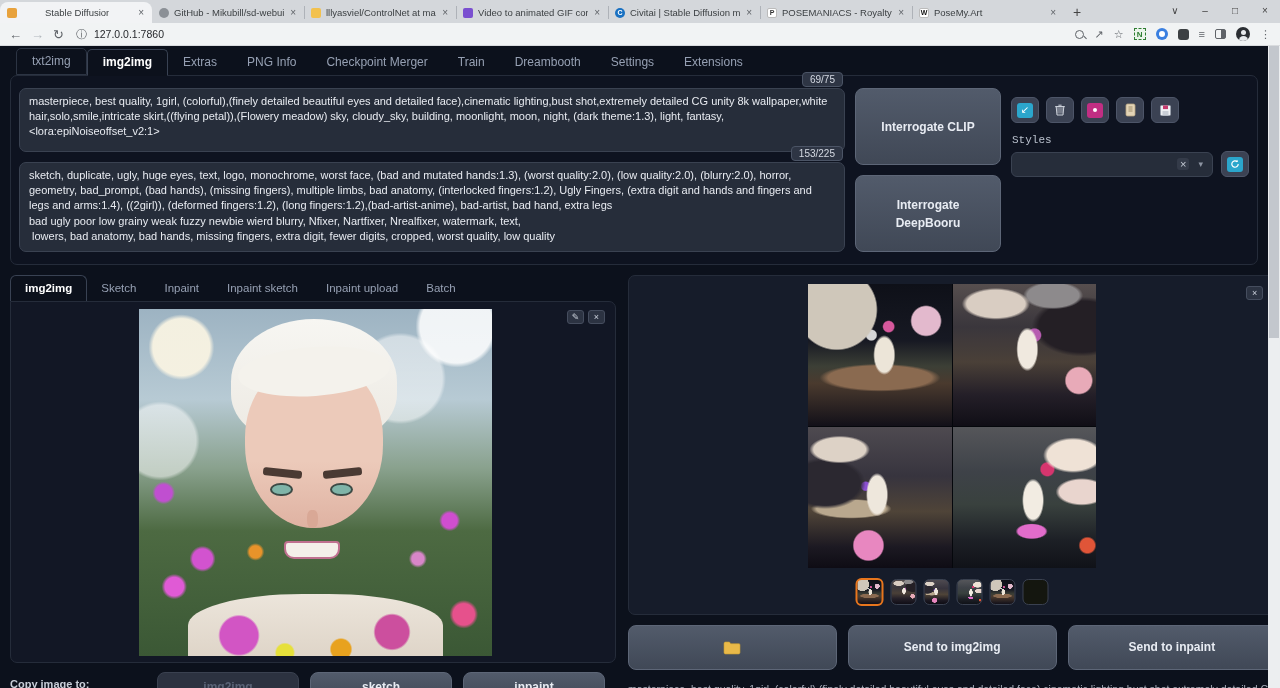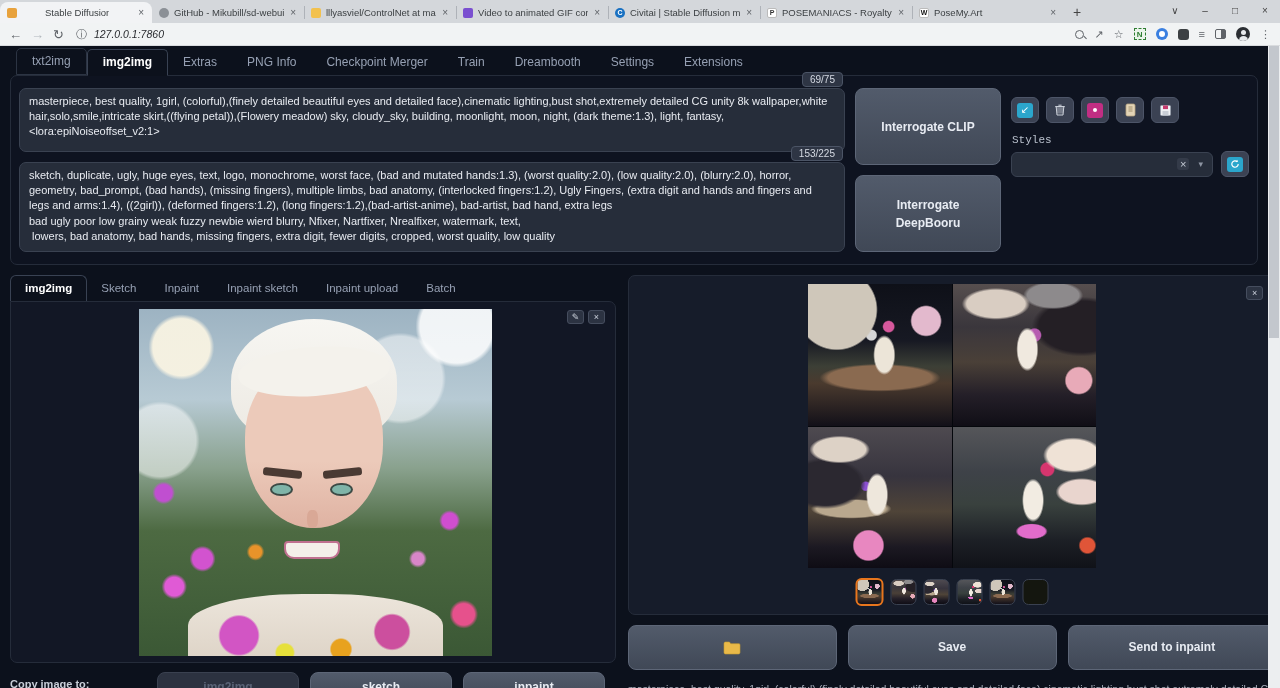--- a/index.html
+++ b/index.html
@@ -30,7 +30,7 @@
   .navbtn.dim { color:#b3b8bd; }
   .urlzone { flex:1; display:flex; align-items:center; gap:7px; padding-left:3px; }
   .siteinfo { font-size:11px; color:#5f6368; }
-  .url { font-size:10.5px; color:#27292d;font-style:italic; }
+  .url { font-size:10.5px; color:#27292d; }
   .toolicons { display:flex; align-items:center; gap:10px; }
   .mag { width:9px; height:9px; border:1.4px solid #5f6368; border-radius:50%; position:relative; }
   .mag::after { content:""; position:absolute; width:4px; height:1.4px; background:#5f6368; right:-4px; bottom:-1px; transform:rotate(45deg); }

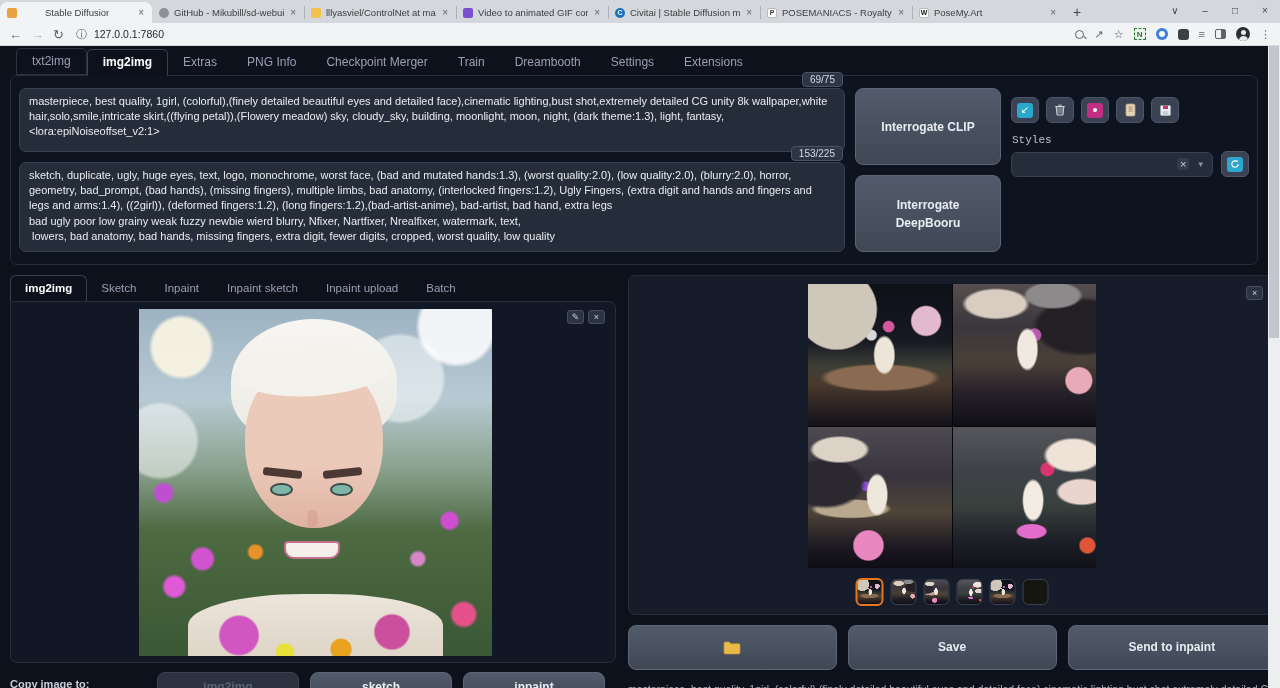--- a/index.html
+++ b/index.html
@@ -419,7 +419,6 @@
                 </svg>
             </span>
           </div>
-          <div class="greybtn">Save</div>
           <div class="greybtn">Send to inpaint</div>
         </div>
         <div class="galinfo">masterpiece, best quality, 1girl, (colorful),(finely detailed beautiful eyes and detailed face),cinematic lighting,bust shot,extremely detailed CG</div>

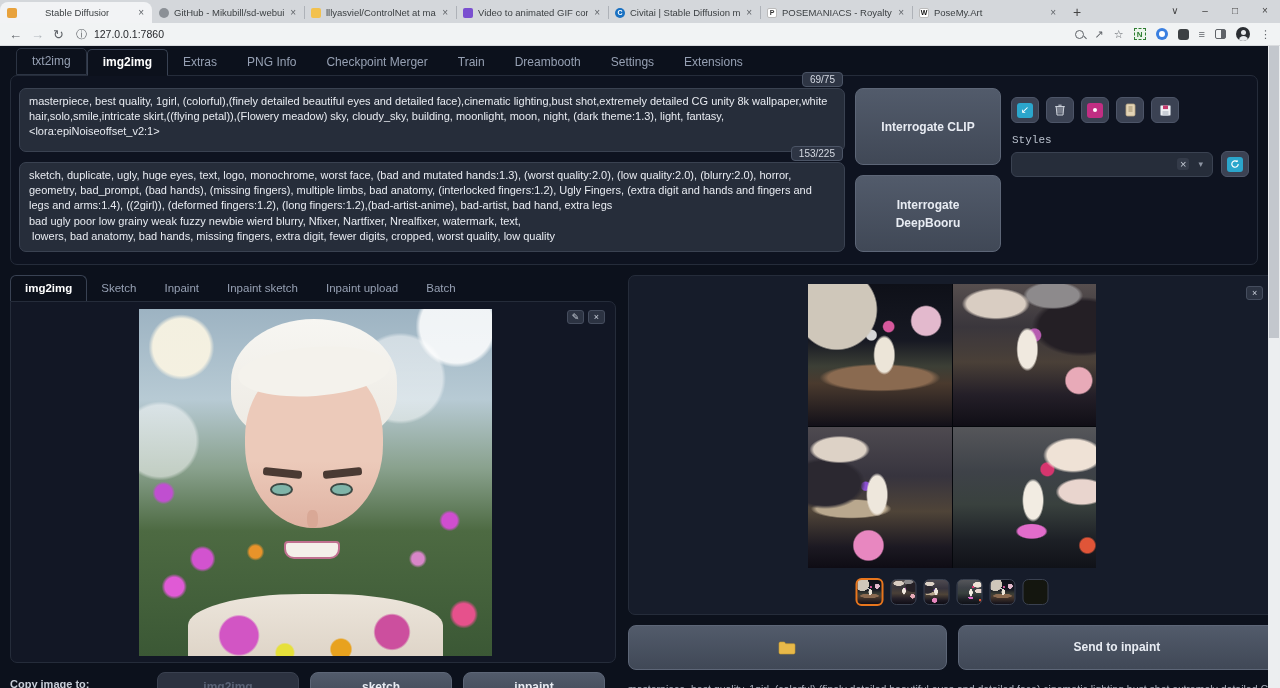--- a/index.html
+++ b/index.html
@@ -419,6 +419,7 @@
                 </svg>
             </span>
           </div>
+          <div class="greybtn">Send to img2img</div>
           <div class="greybtn">Send to inpaint</div>
         </div>
         <div class="galinfo">masterpiece, best quality, 1girl, (colorful),(finely detailed beautiful eyes and detailed face),cinematic lighting,bust shot,extremely detailed CG</div>

